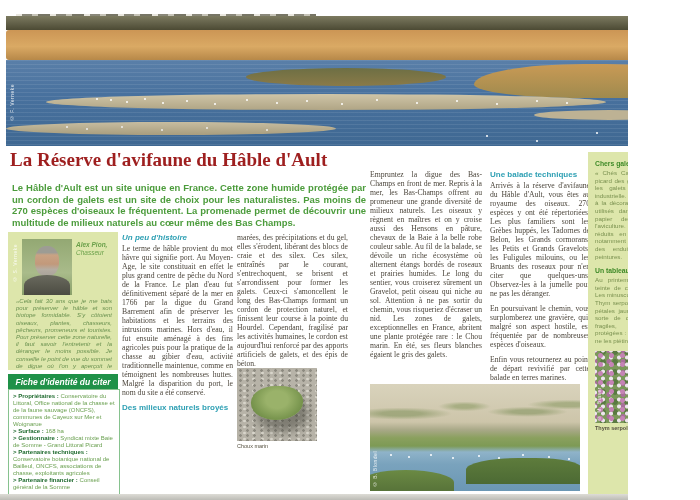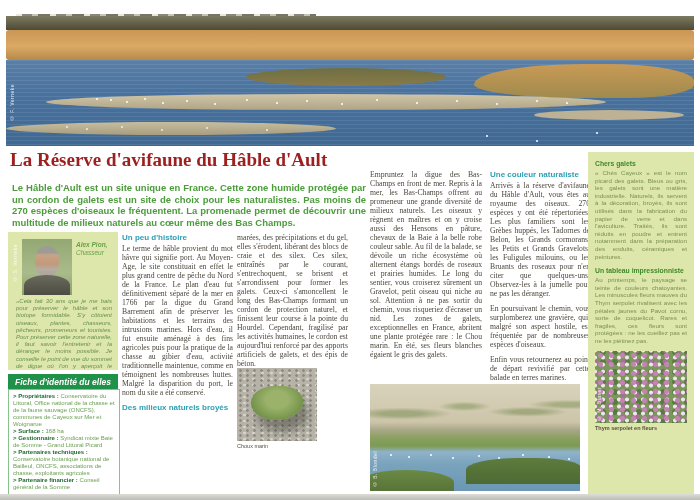--- a/index.html
+++ b/index.html
@@ -3,7 +3,7 @@
 <meta charset="utf-8">
 <style>
   html,body{margin:0;padding:0;background:#ffffff;}
-  .page{position:relative;width:700px;height:500px;background:#fff;overflow:hidden;
+  .page{position:relative;width:628px;height:500px;background:#fff;overflow:hidden;
         font-family:"Liberation Serif",serif;}
   .abs{position:absolute;}
 

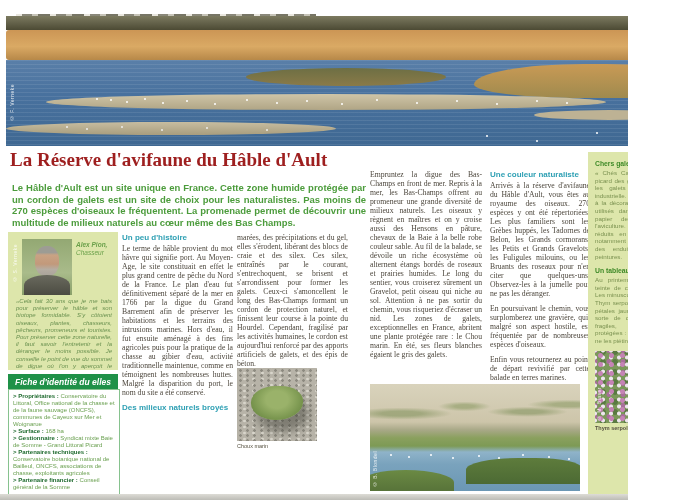--- a/index.html
+++ b/index.html
@@ -201,7 +201,7 @@
   </div>
 
   <div class="abs col col4">
-    <h3 class="col-h" style="color:#2fa0b4;">Une couleur naturaliste</h3>
+    <h3 class="col-h" style="color:#2fa0b4;">Une balade techniques</h3>
     <p>Arrivés à la réserve d'avifaune du Hâble d'Ault, vous êtes au royaume des oiseaux. 270 espèces y ont été répertoriées. Les plus familiers sont les Grèbes huppés, les Tadornes de Belon, les Grands cormorans, les Petits et Grands Gravelots, les Fuligules milouins, ou les Bruants des roseaux pour n'en citer que quelques-uns. Observez-les à la jumelle pour ne pas les déranger.</p>
     <p>En poursuivant le chemin, vous surplomberez une gravière, qui, malgré son aspect hostile, est fréquentée par de nombreuses espèces d'oiseaux.</p>
     <p>Enfin vous retournerez au point de départ revivifié par cette balade en terres marines.</p>

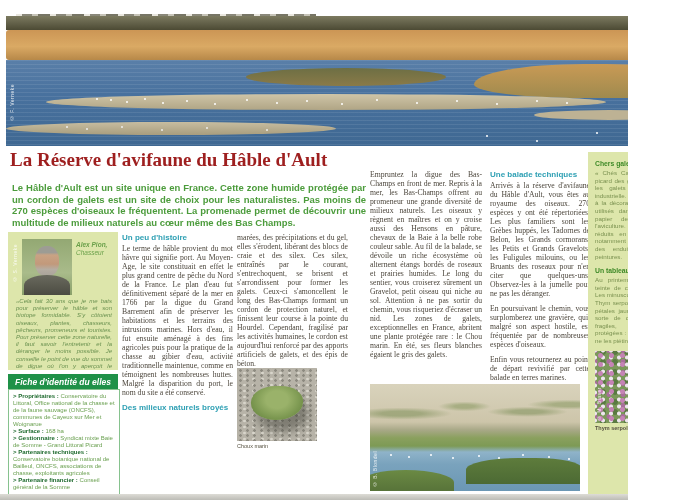--- a/index.html
+++ b/index.html
@@ -183,7 +183,7 @@
   </div>
 
   <div class="abs col col1">
-    <h3 class="col-h" style="color:#2fa0b4;">Un  peu d'histoire</h3>
+    <h3 class="col-h" style="color:#2fa0b4;font-style:italic;">Un  peu d'histoire</h3>
     <p>Le terme de hâble provient du mot hâvre qui signifie port. Au Moyen-Age, le site constituait en effet le plus grand centre de pêche du Nord de la France. Le plan d'eau fut définitivement séparé de la mer en 1766 par la digue du Grand Barrement afin de préserver les habitations et les terrains des intrusions marines. Hors d'eau, il fut ensuite aménagé à des fins agricoles puis pour la pratique de la chasse au gibier d'eau, activité traditionnelle maintenue, comme en témoignent les nombreuses huttes. Malgré la disparition du port, le nom du site a été conservé.</p>
     <h3 class="col-h" style="color:#2fa0b4;">Des milieux naturels broyés</h3>
   </div>

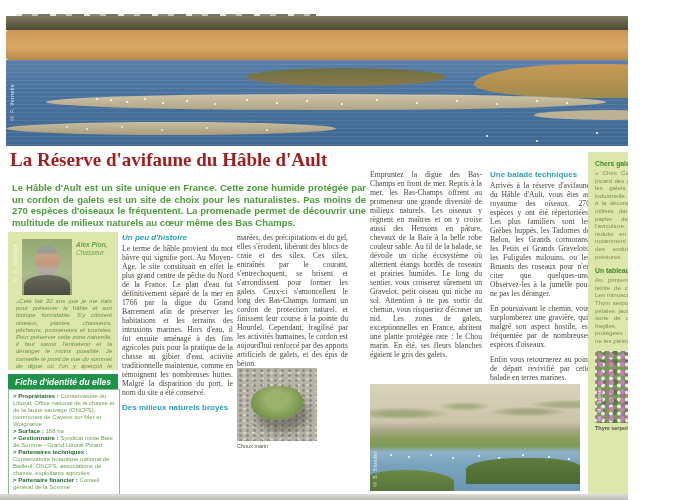--- a/index.html
+++ b/index.html
@@ -167,7 +167,7 @@
   </div>
 
   <div class="abs fiche-header">
-    <span>Fiche d'identité du elles</span>
+    <span>Fiche d'identité du citer</span>
   </div>
   <div class="abs fiche-box">
     <span class="fiche-label">&gt; Propriétaires :</span>

